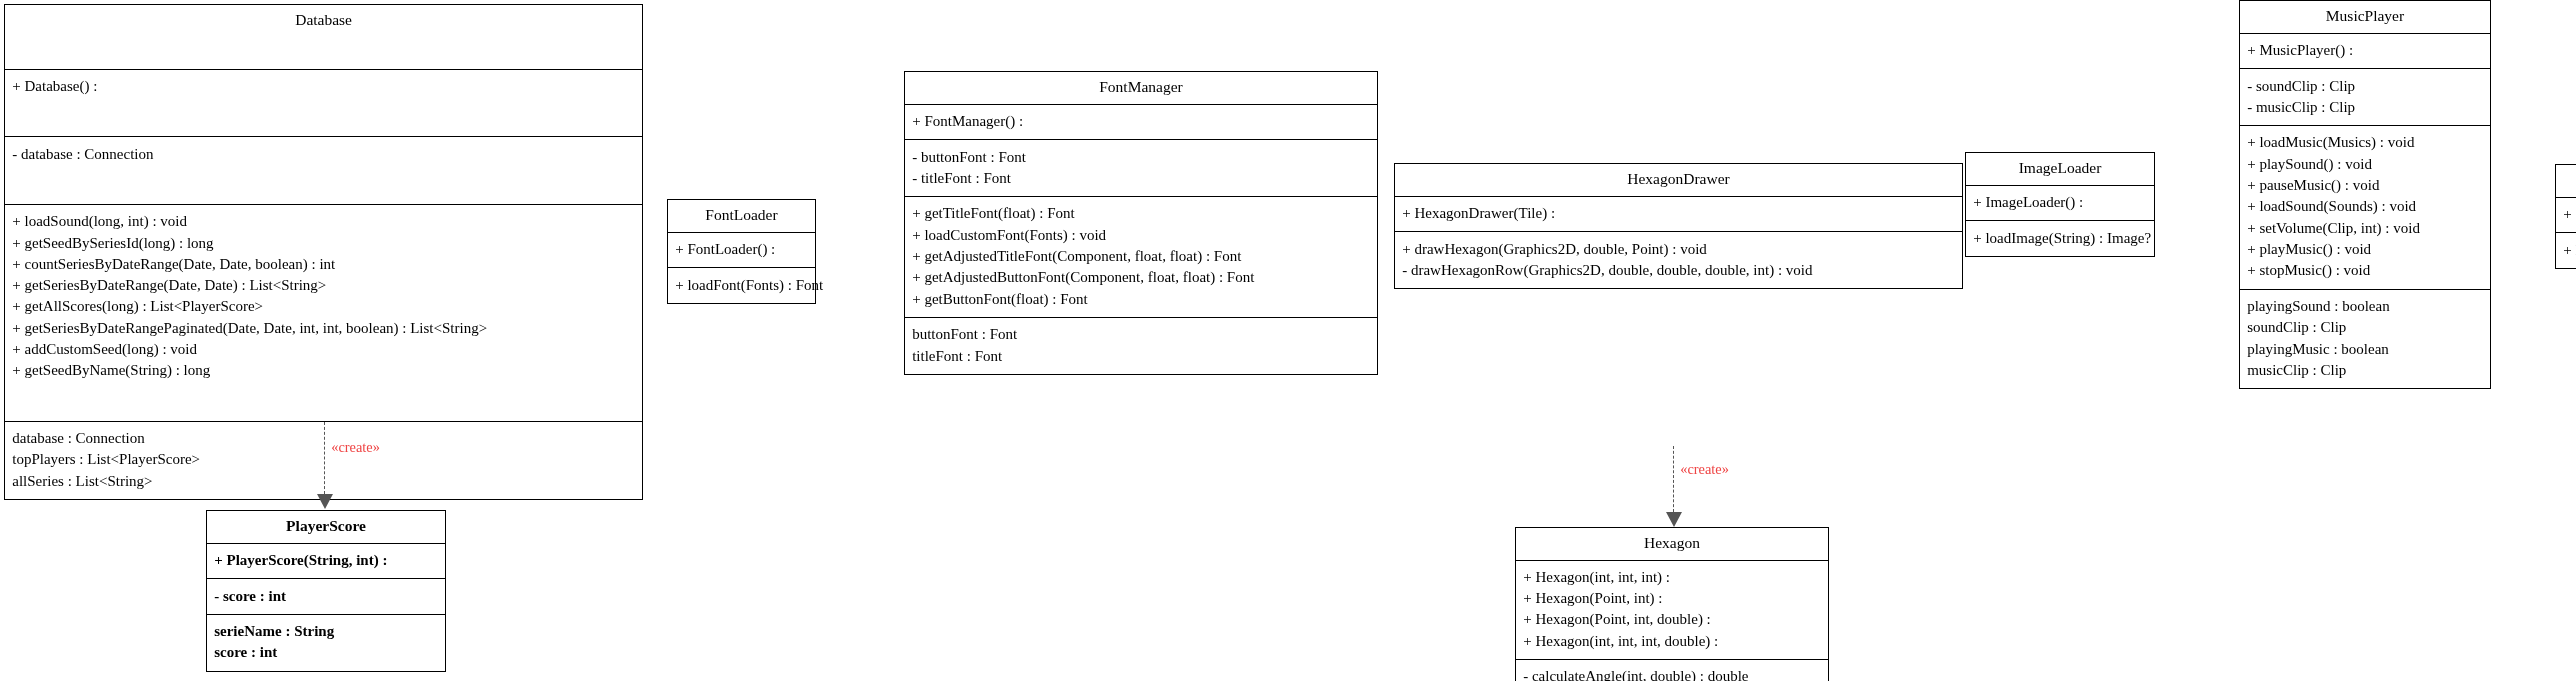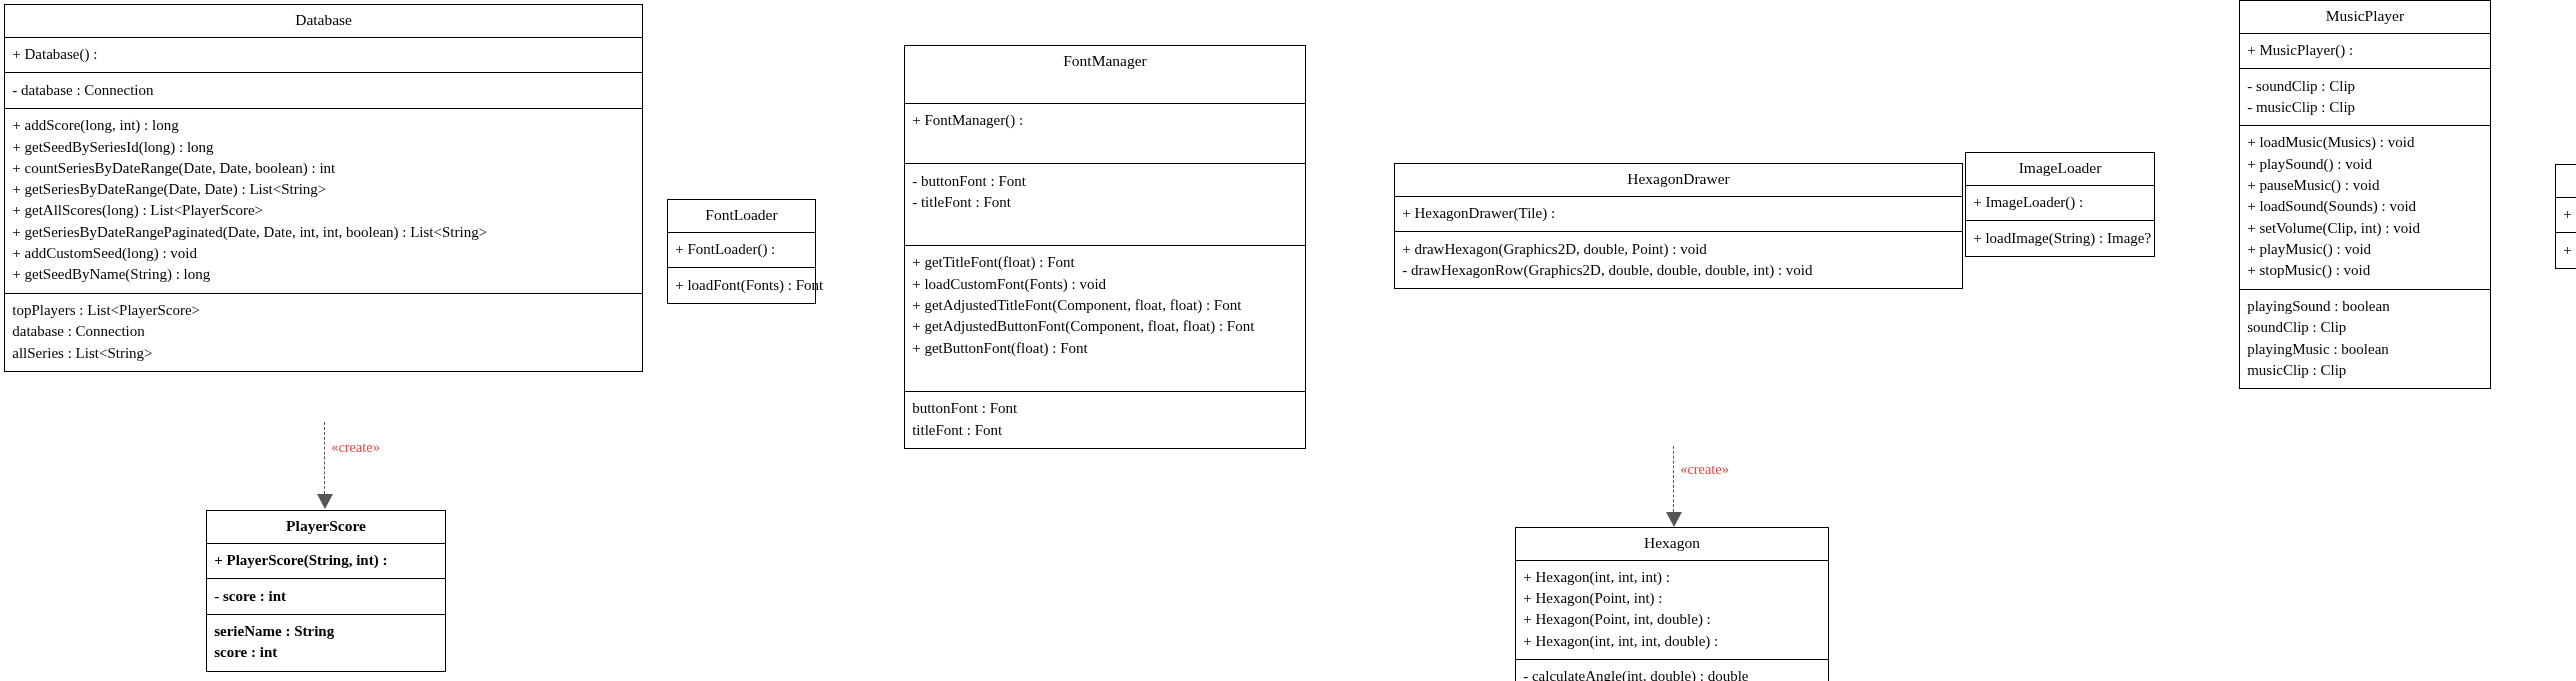--- a/index.html
+++ b/index.html
@@ -82,7 +82,7 @@
 
 <div id="canvas">
 
-  <div class="uml-class" style="left:4.1px; top:4.1px; width:639px;">
+  <div class="uml-class" style="left:4.1px; top:4.1px; width:639px;gap:32px;">
     <div class="uml-title">Database</div>
     <div class="uml-compartment">
       <div class="uml-row">+ Database() :</div>

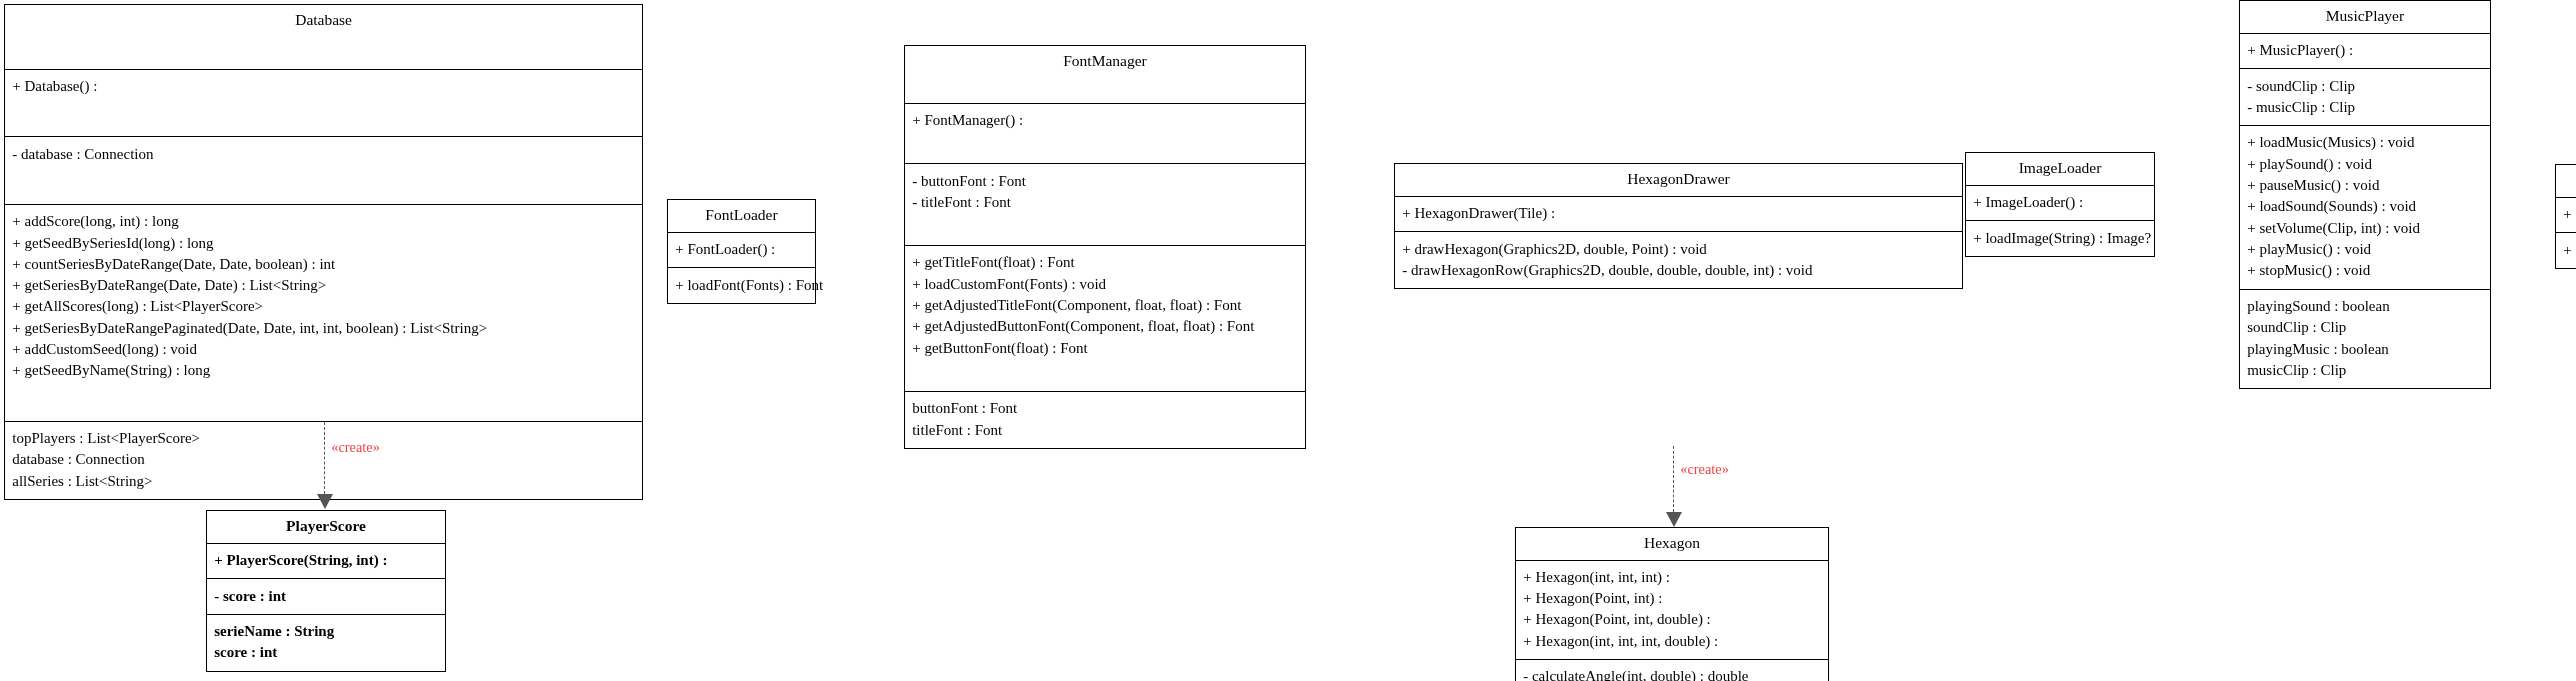--- a/index.html
+++ b/index.html
@@ -137,7 +137,7 @@
     </div>
   </div>
 
-  <div class="uml-class" style="left:904px; top:45px; width:402px;gap:25px;">
+  <div class="uml-class" style="left:904px; top:71px; width:474px;">
     <div class="uml-title">FontManager</div>
     <div class="uml-compartment">
       <div class="uml-row">+ FontManager() :</div>

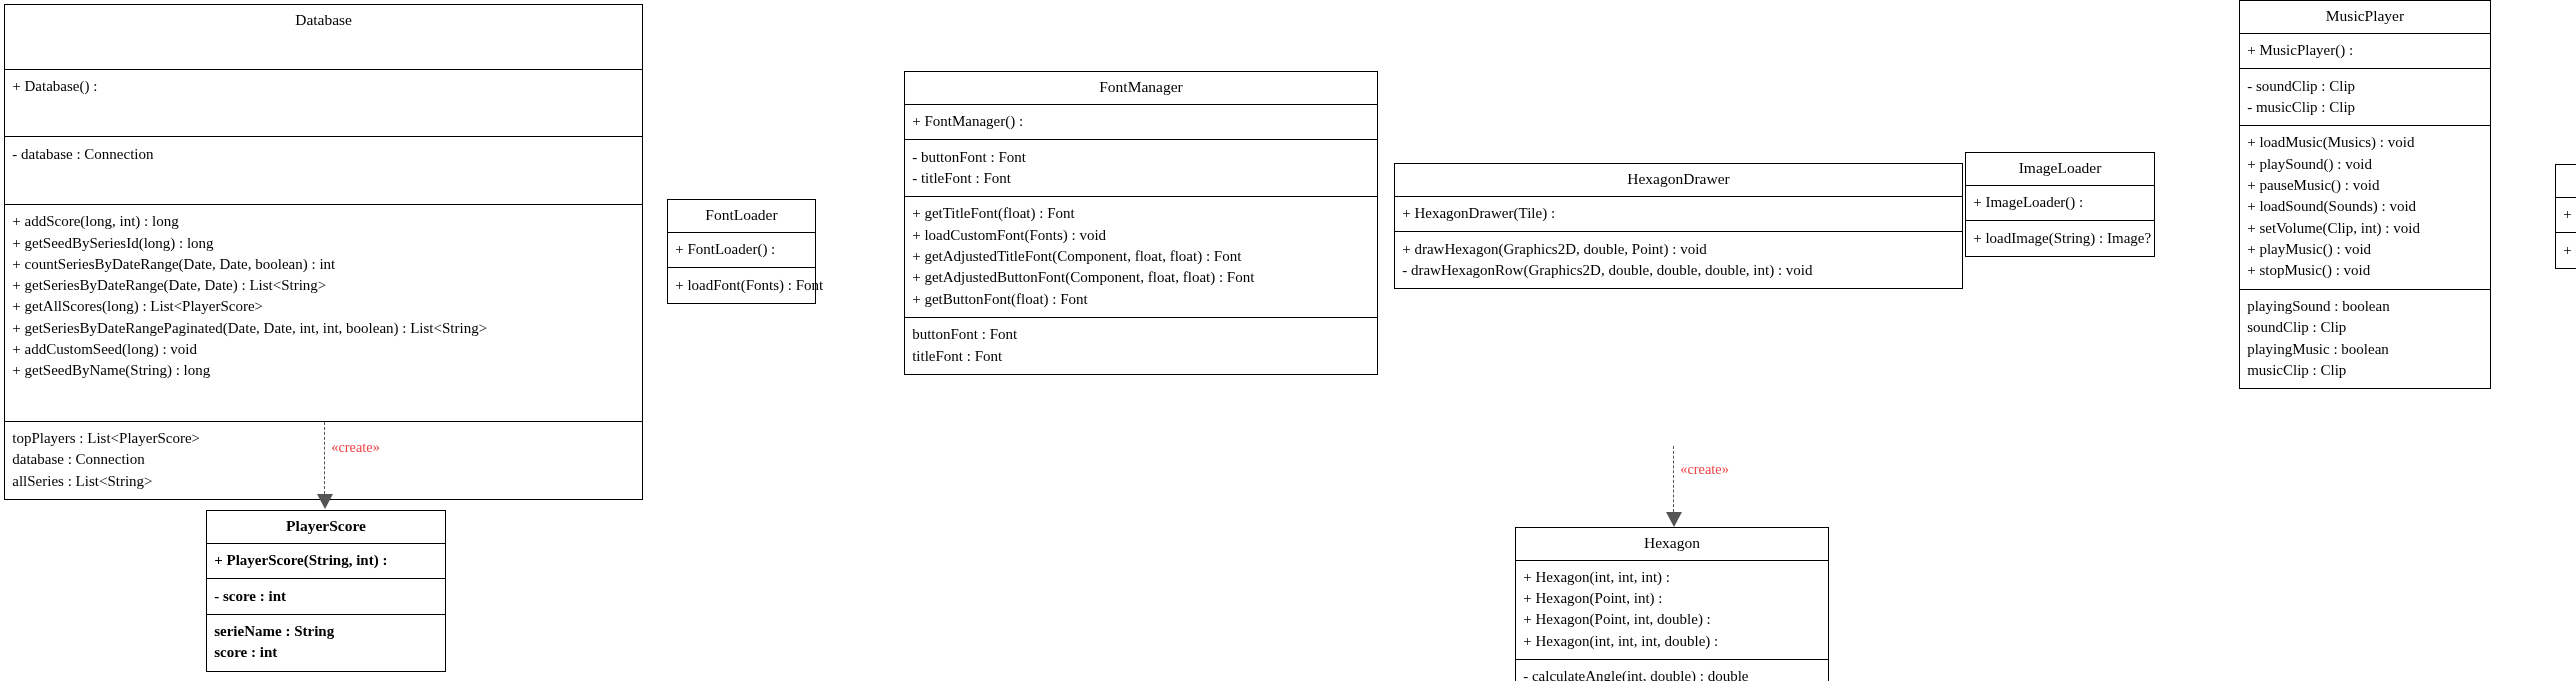--- a/index.html
+++ b/index.html
@@ -91,7 +91,7 @@
       <div class="uml-row">- database : Connection</div>
     </div>
     <div class="uml-compartment">
-      <div class="uml-row">+ addScore(long, int) : long</div>
+      <div class="uml-row">+ loadSound(long, int) : void</div>
       <div class="uml-row">+ getSeedBySeriesId(long) : long</div>
       <div class="uml-row">+ countSeriesByDateRange(Date, Date, boolean) : int</div>
       <div class="uml-row">+ getSeriesByDateRange(Date, Date) : List&lt;String&gt;</div>

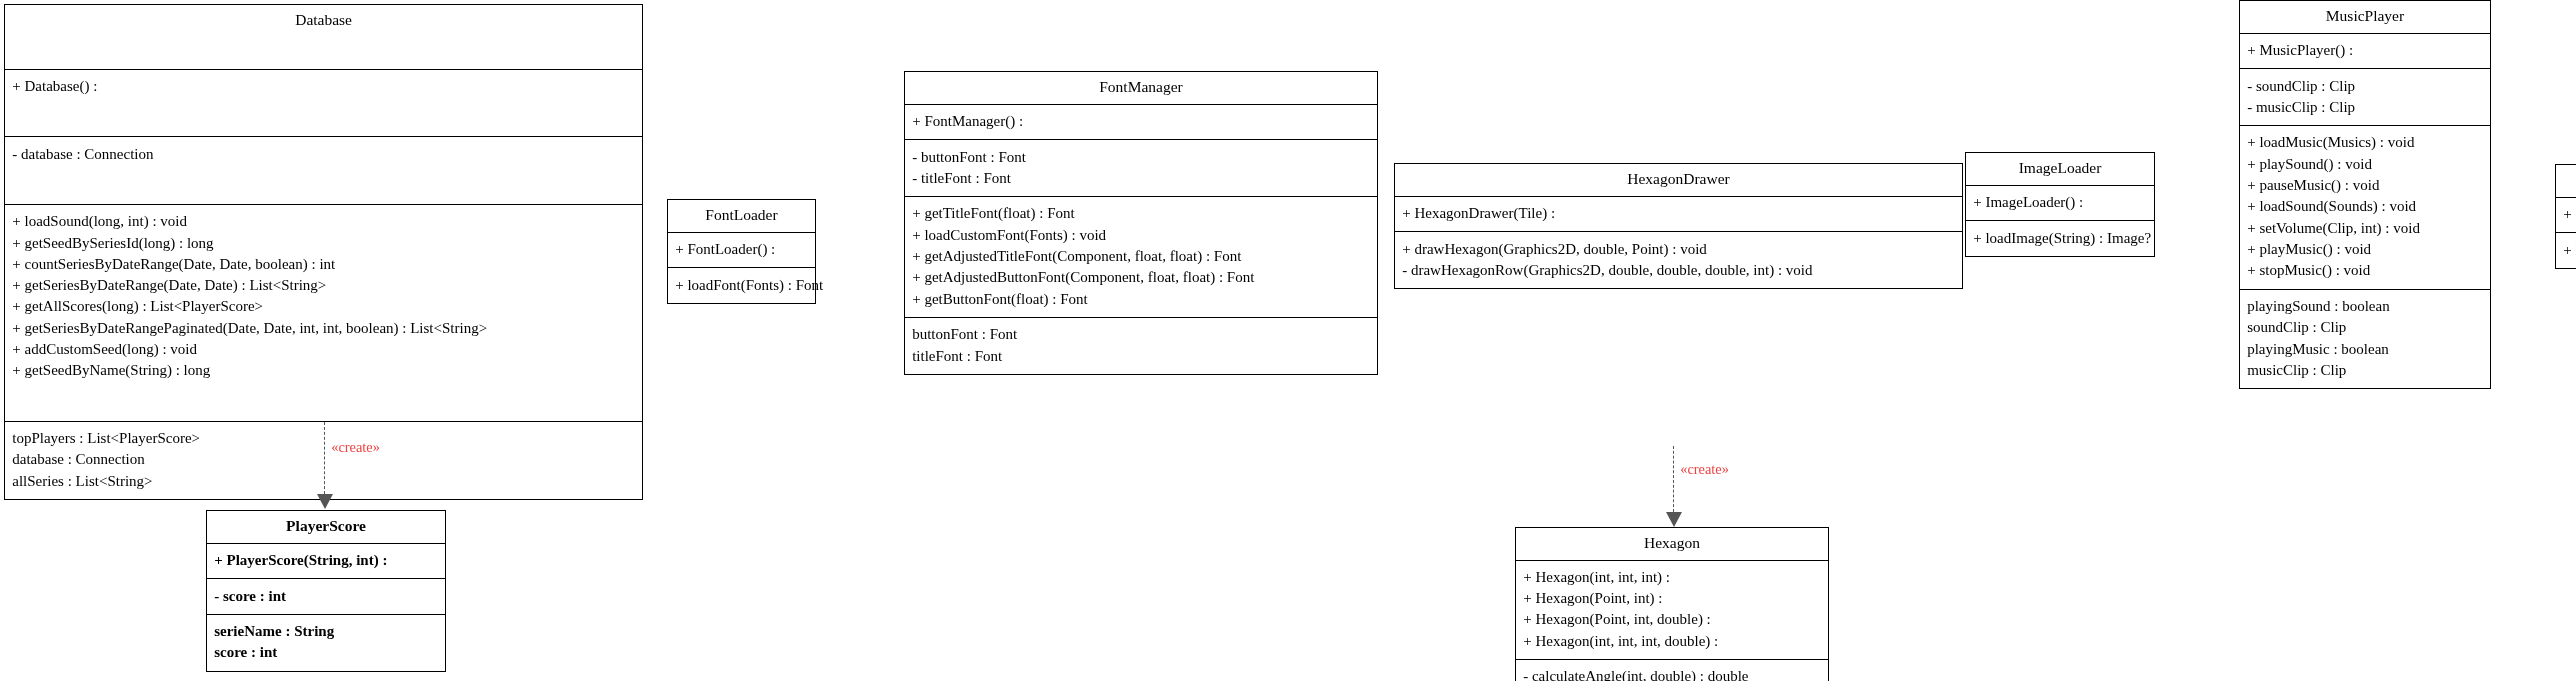--- a/index.html
+++ b/index.html
@@ -101,8 +101,8 @@
       <div class="uml-row">+ getSeedByName(String) : long</div>
     </div>
     <div class="uml-compartment">
+      <div class="uml-row">database : Connection</div>
       <div class="uml-row">topPlayers : List&lt;PlayerScore&gt;</div>
-      <div class="uml-row">database : Connection</div>
       <div class="uml-row">allSeries : List&lt;String&gt;</div>
     </div>
   </div>

